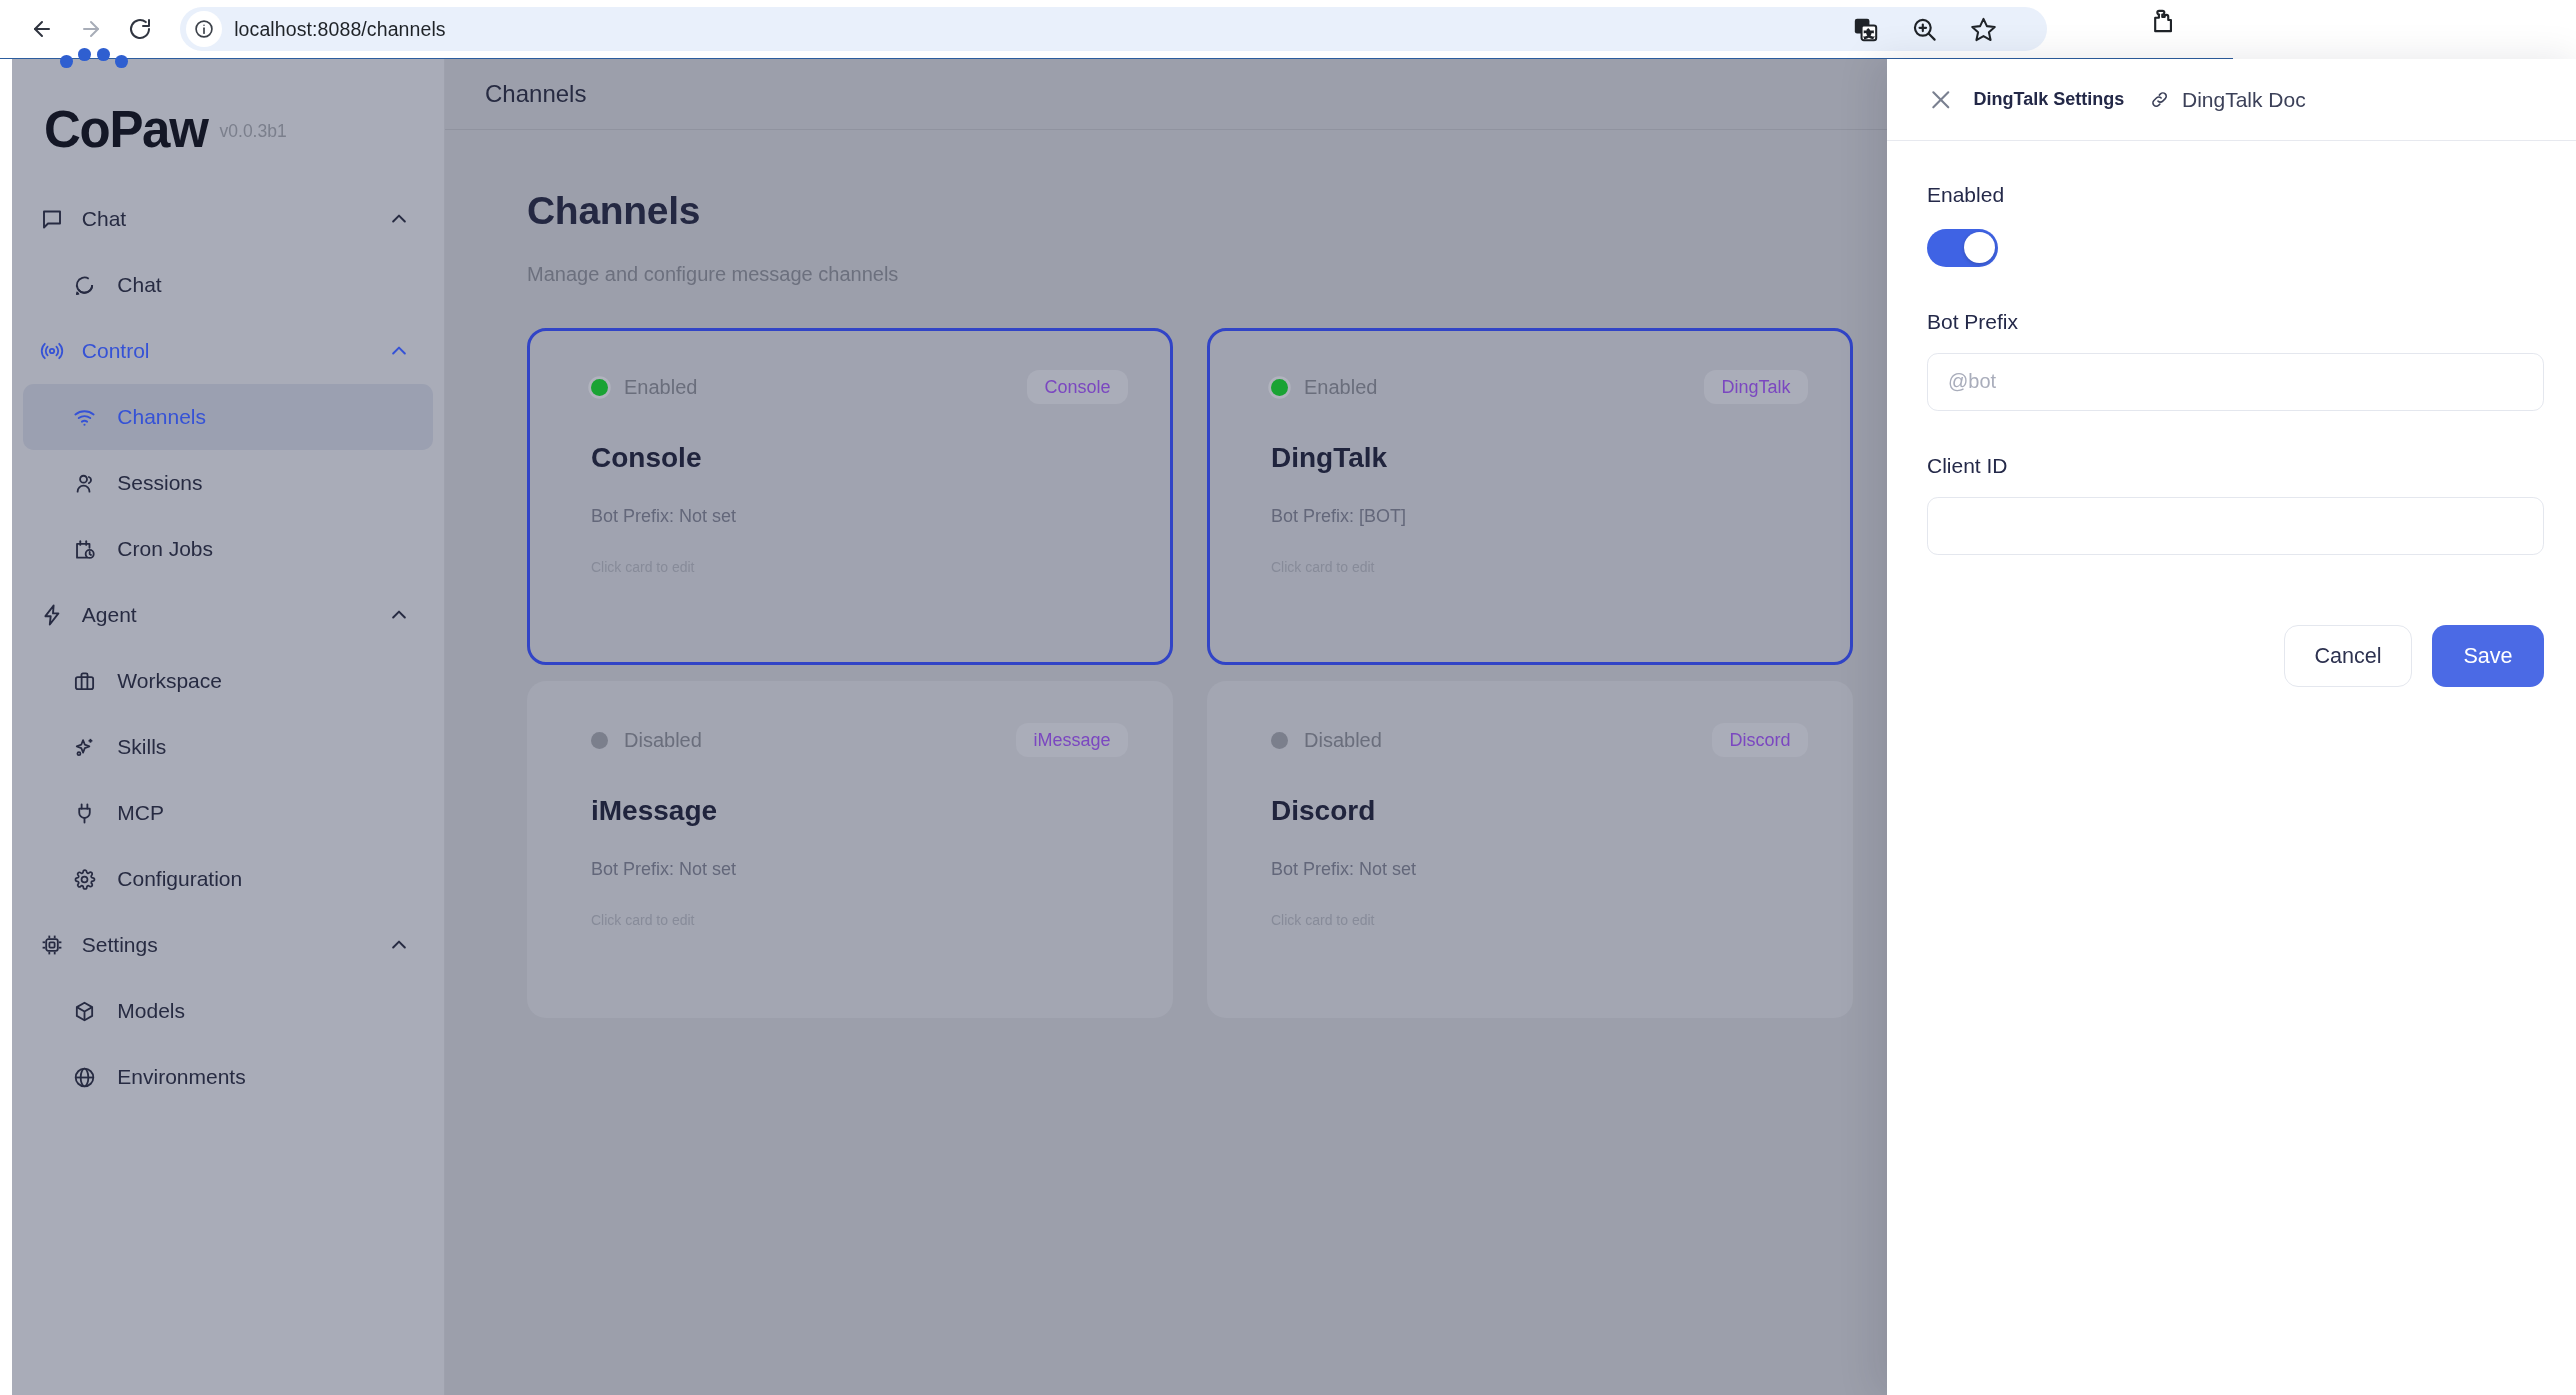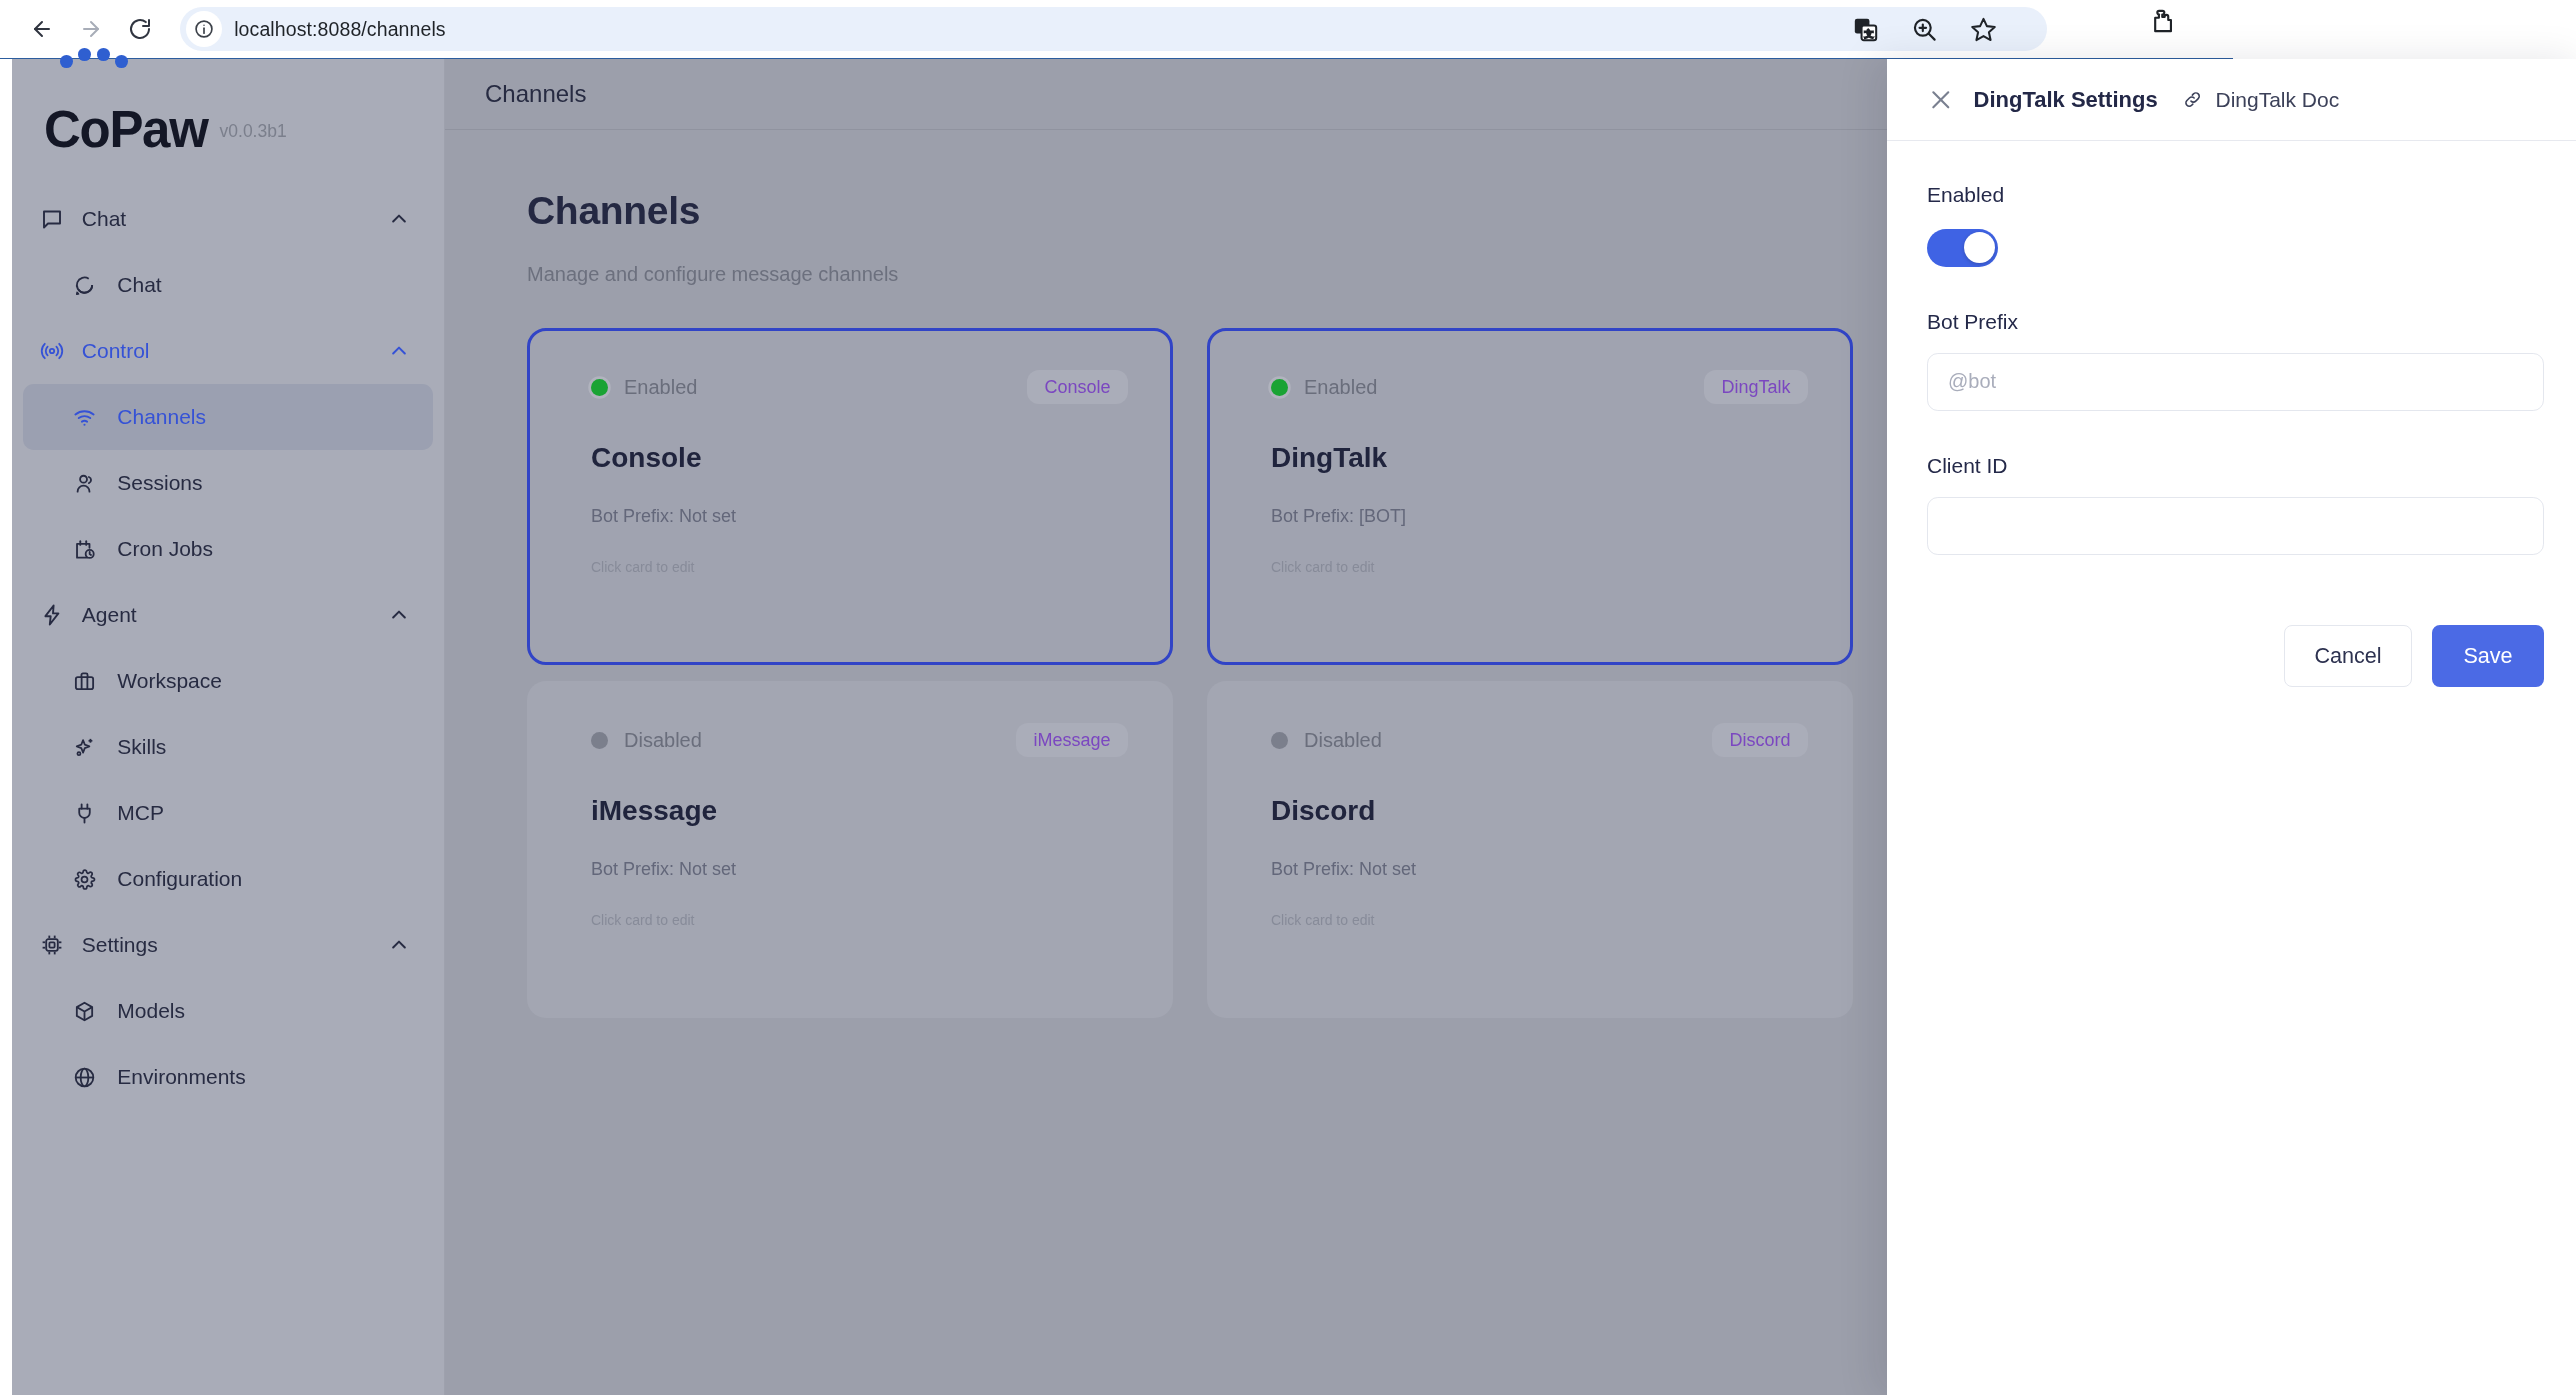--- a/index.html
+++ b/index.html
@@ -217,7 +217,7 @@
     border-bottom: 0.7px solid #e7e9ef;
   }
   .close-x { width: 31px; height: 31px; display:flex; align-items:center; justify-content:center; cursor: pointer; }
-  .panel-title { margin-left: 17.5px; font-size: 22px; font-weight: 700; color: #232847; }
+  .panel-title { margin-left: 17.5px; font-size: 18px; font-weight: 700; color: #232847; }
   .doc-link { margin-left: 24px; display: flex; align-items: center; cursor: pointer; }
   .doc-link .doc-ico { width: 23px; height: 23px; display:flex; align-items:center; justify-content:center; }
   .doc-link .doc-txt { margin-left: 10.8px; font-size: 21px; color: #3c4159; }

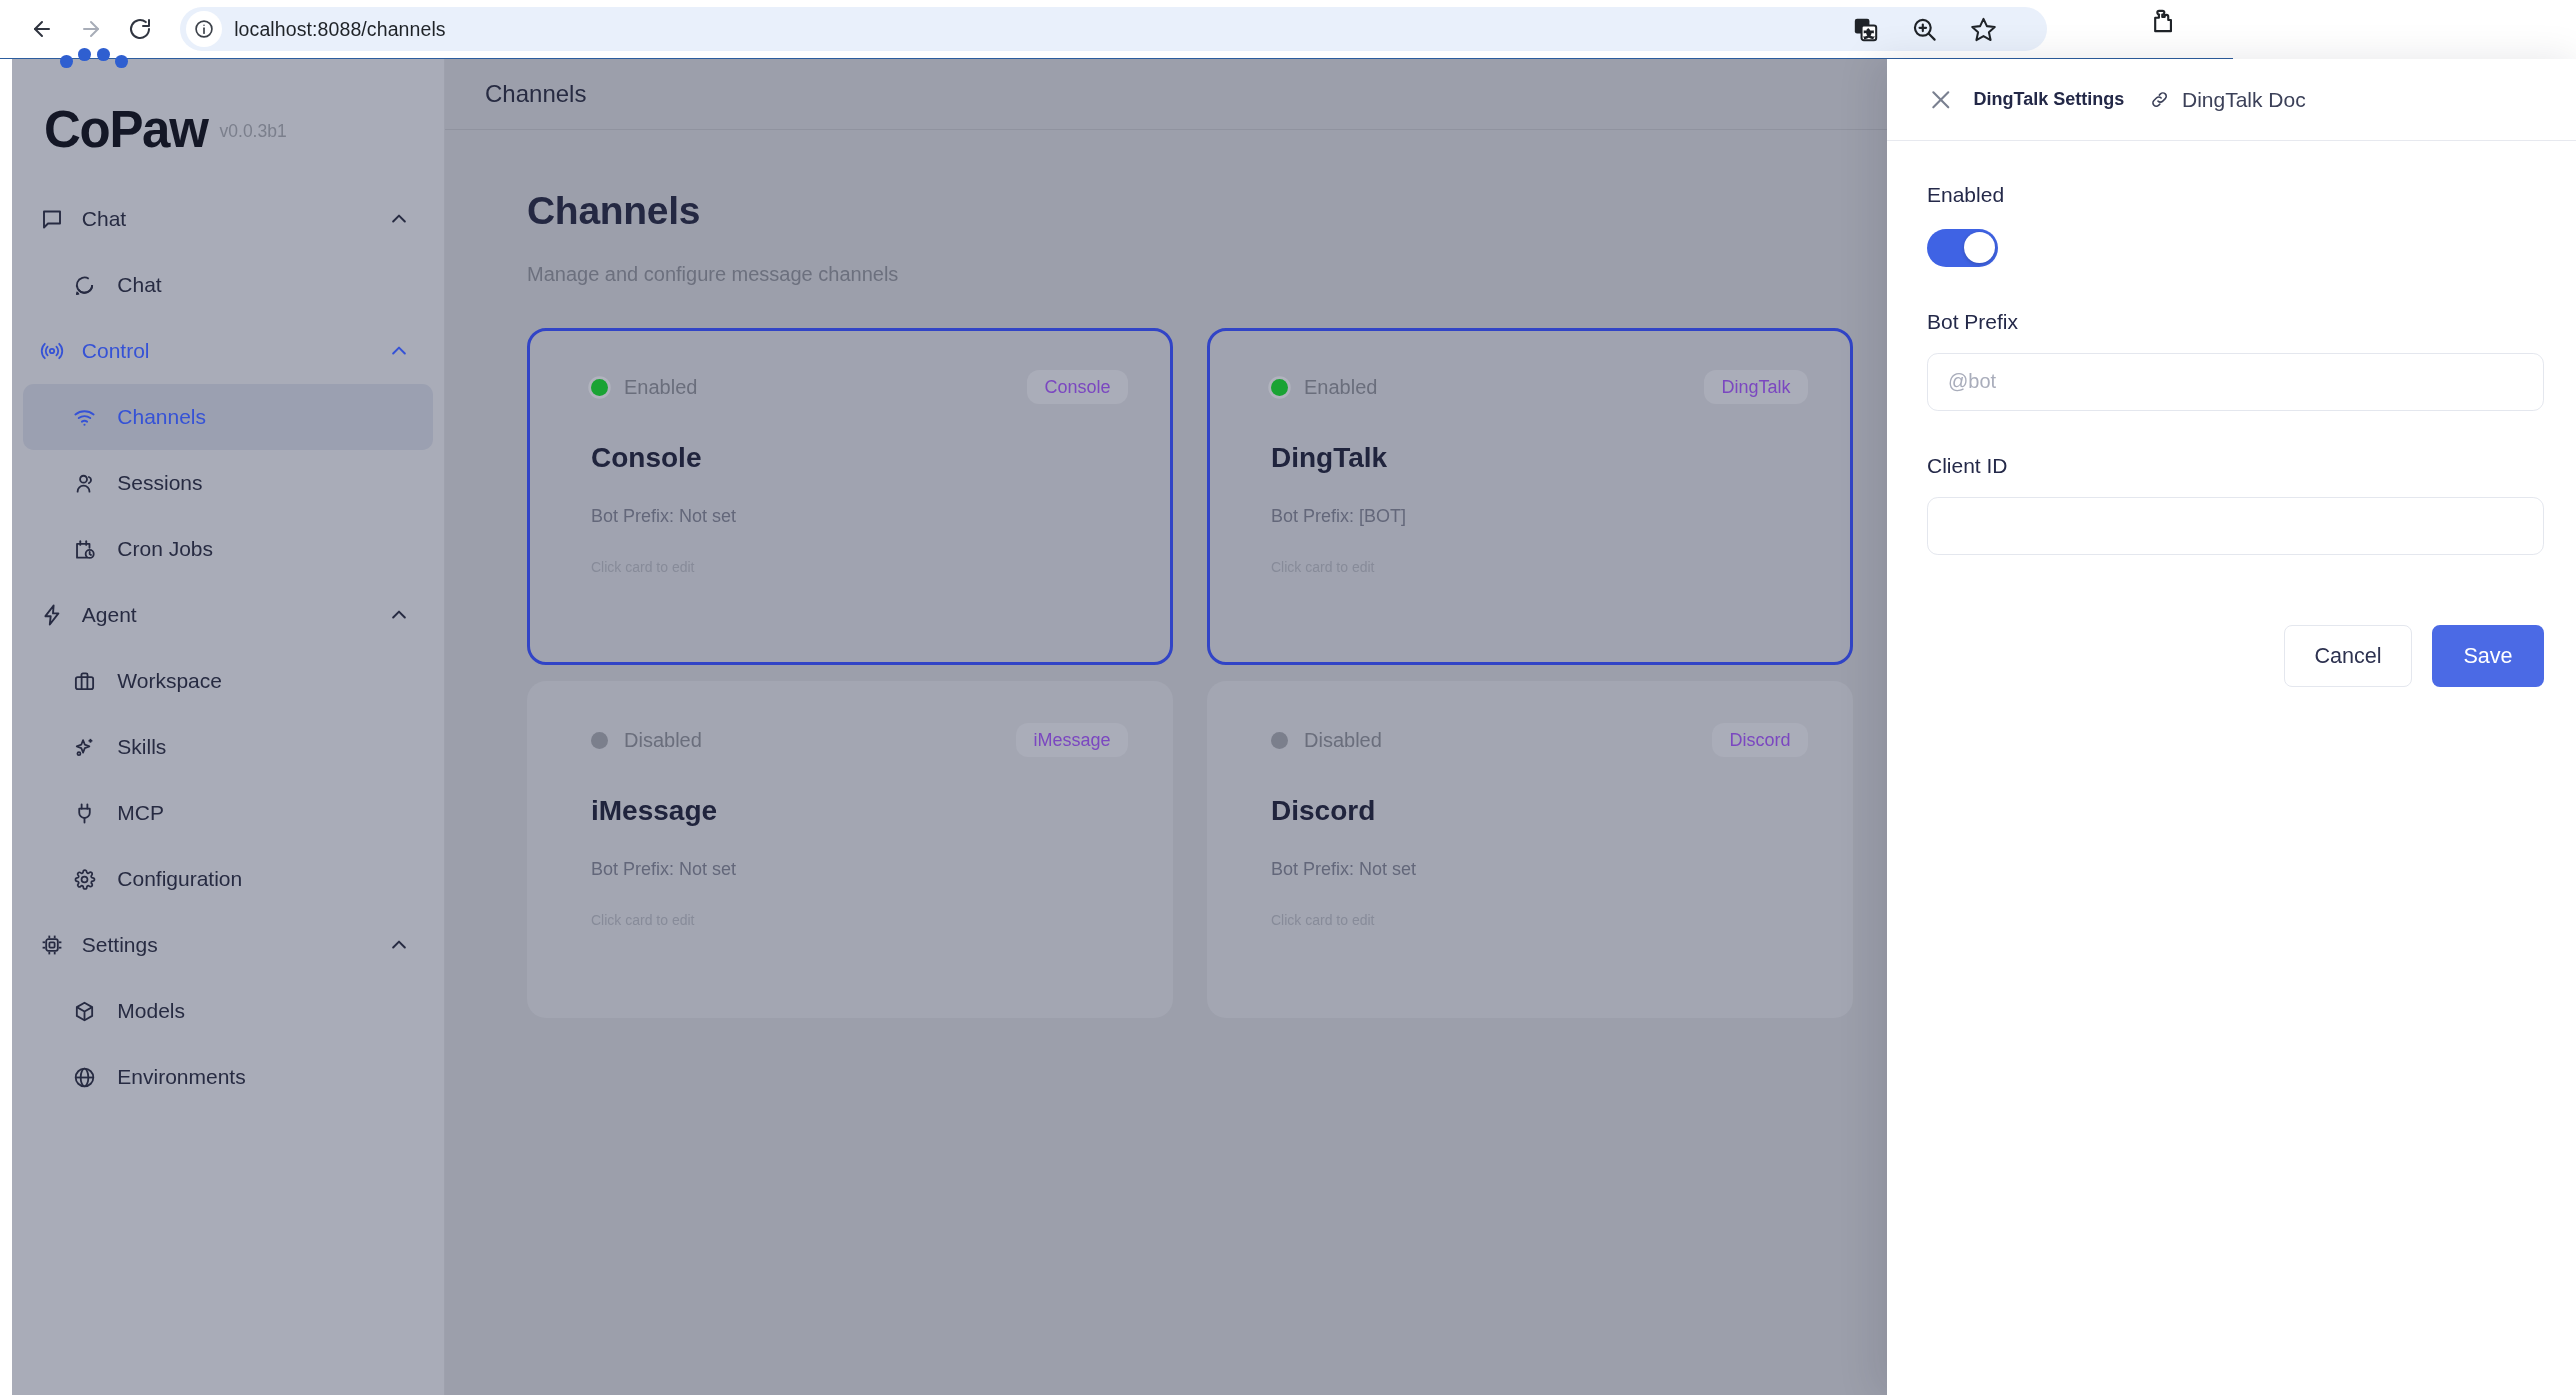--- a/index.html
+++ b/index.html
@@ -256,7 +256,7 @@
     display: flex; justify-content: flex-end; gap: 20px;
   }
   .btn {
-    height: 62px; border-radius: 8px;
+    height: 62px; border-radius: 14px;
     display: flex; align-items: center; justify-content: center;
     font-size: 21.6px; cursor: pointer;
   }

